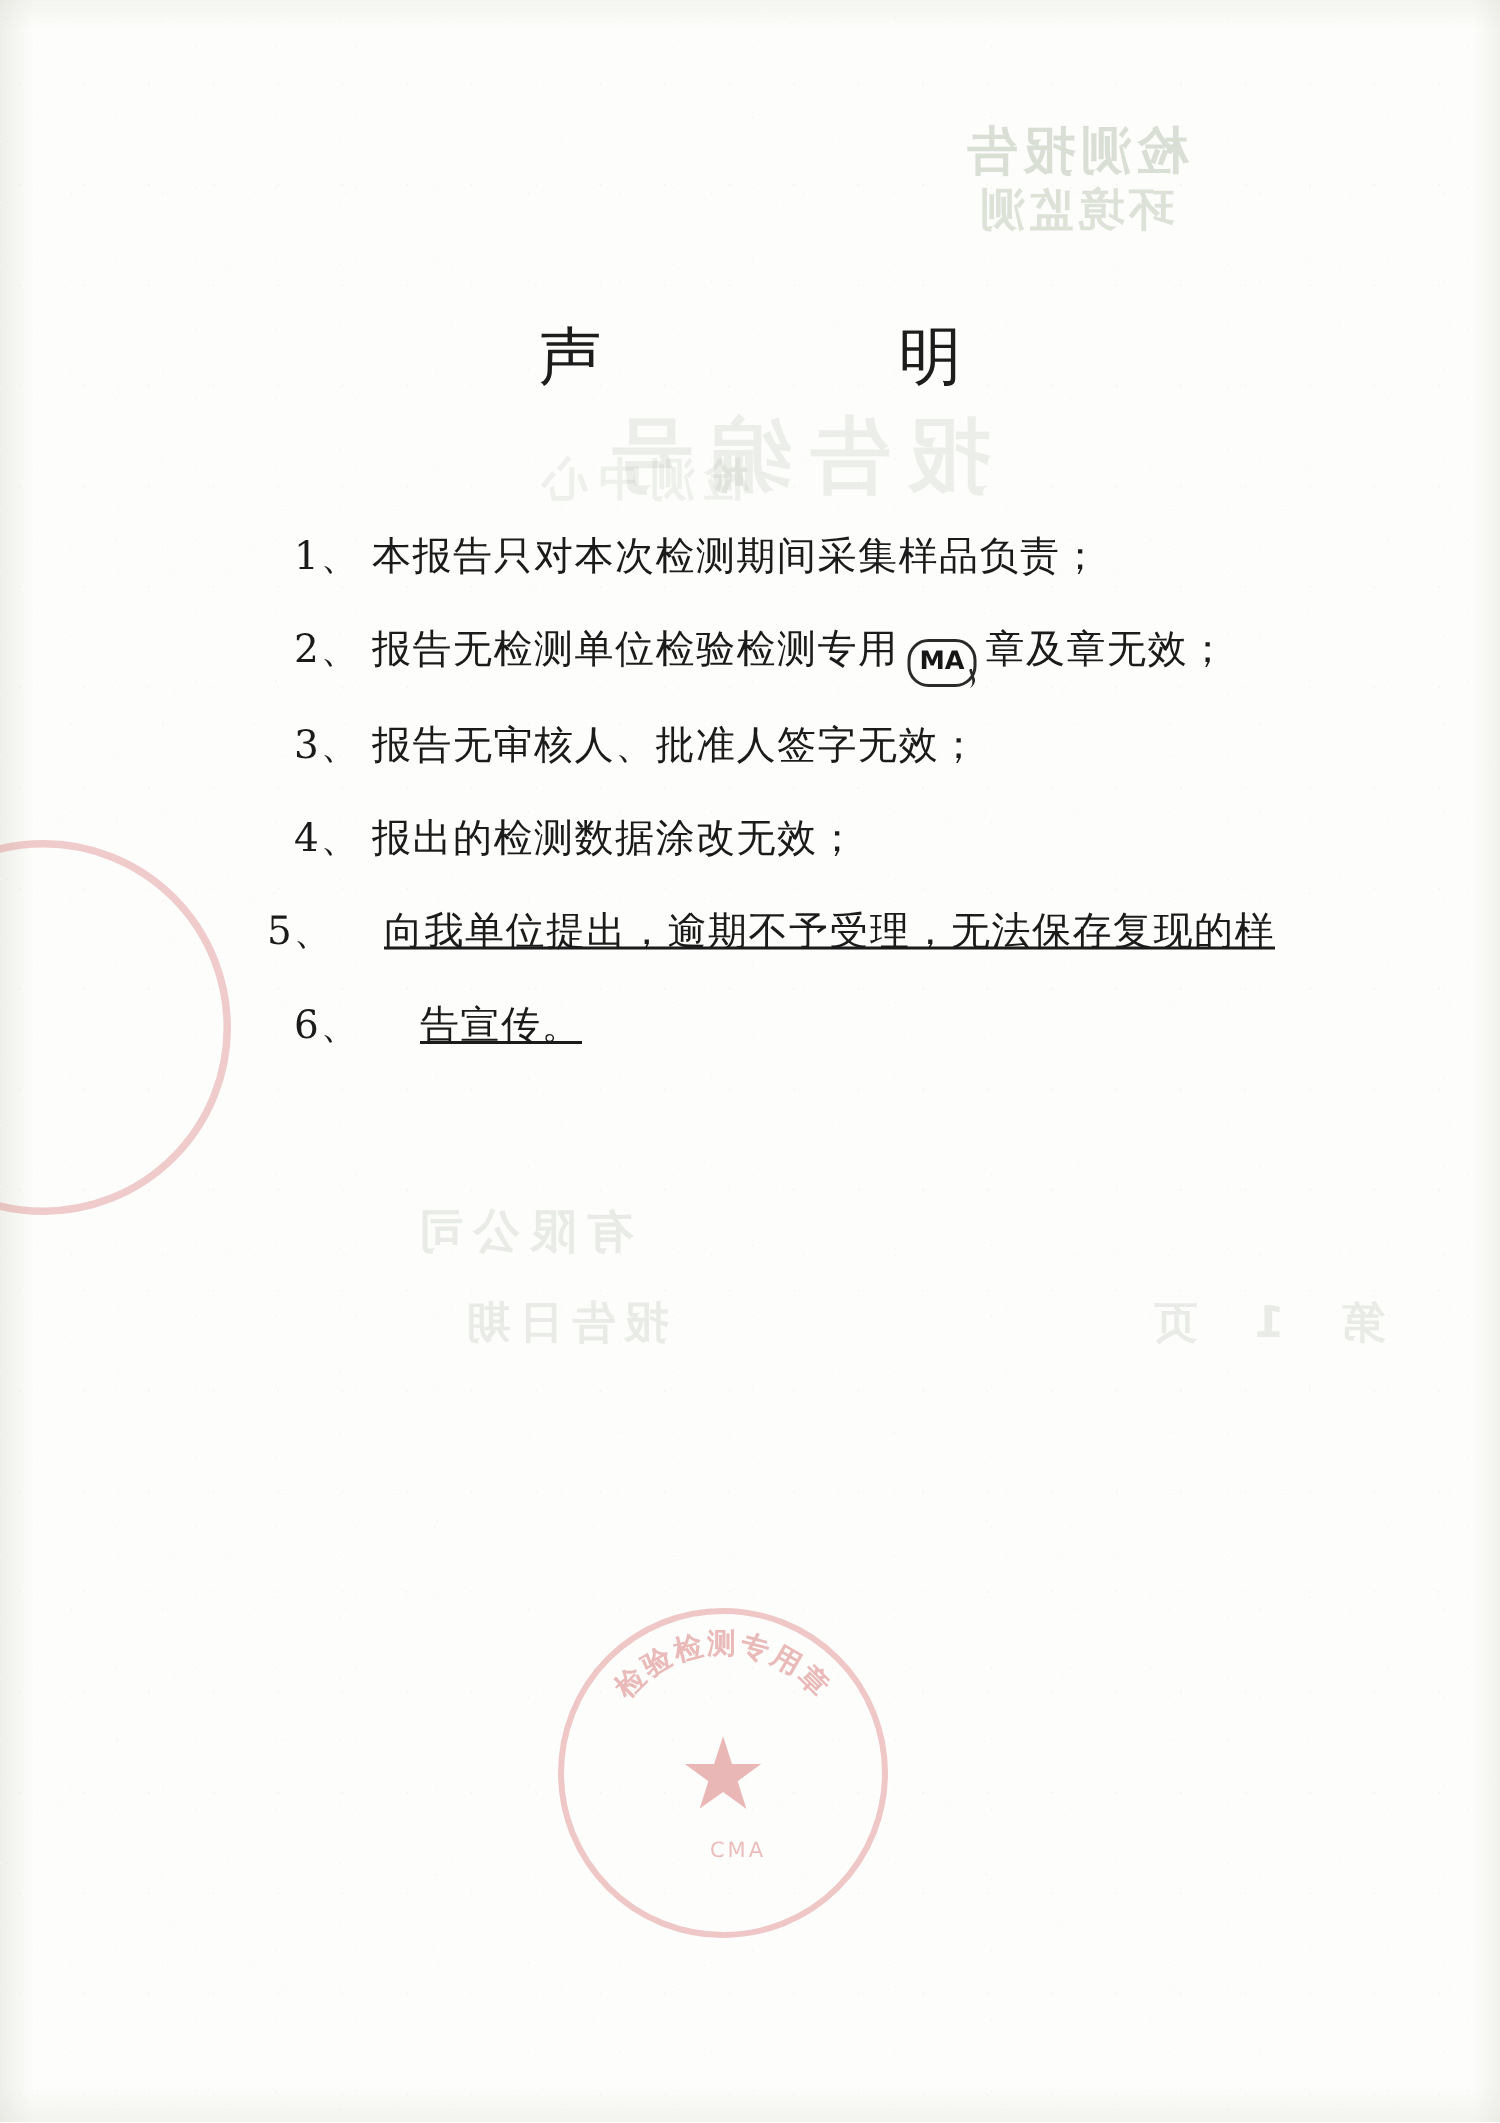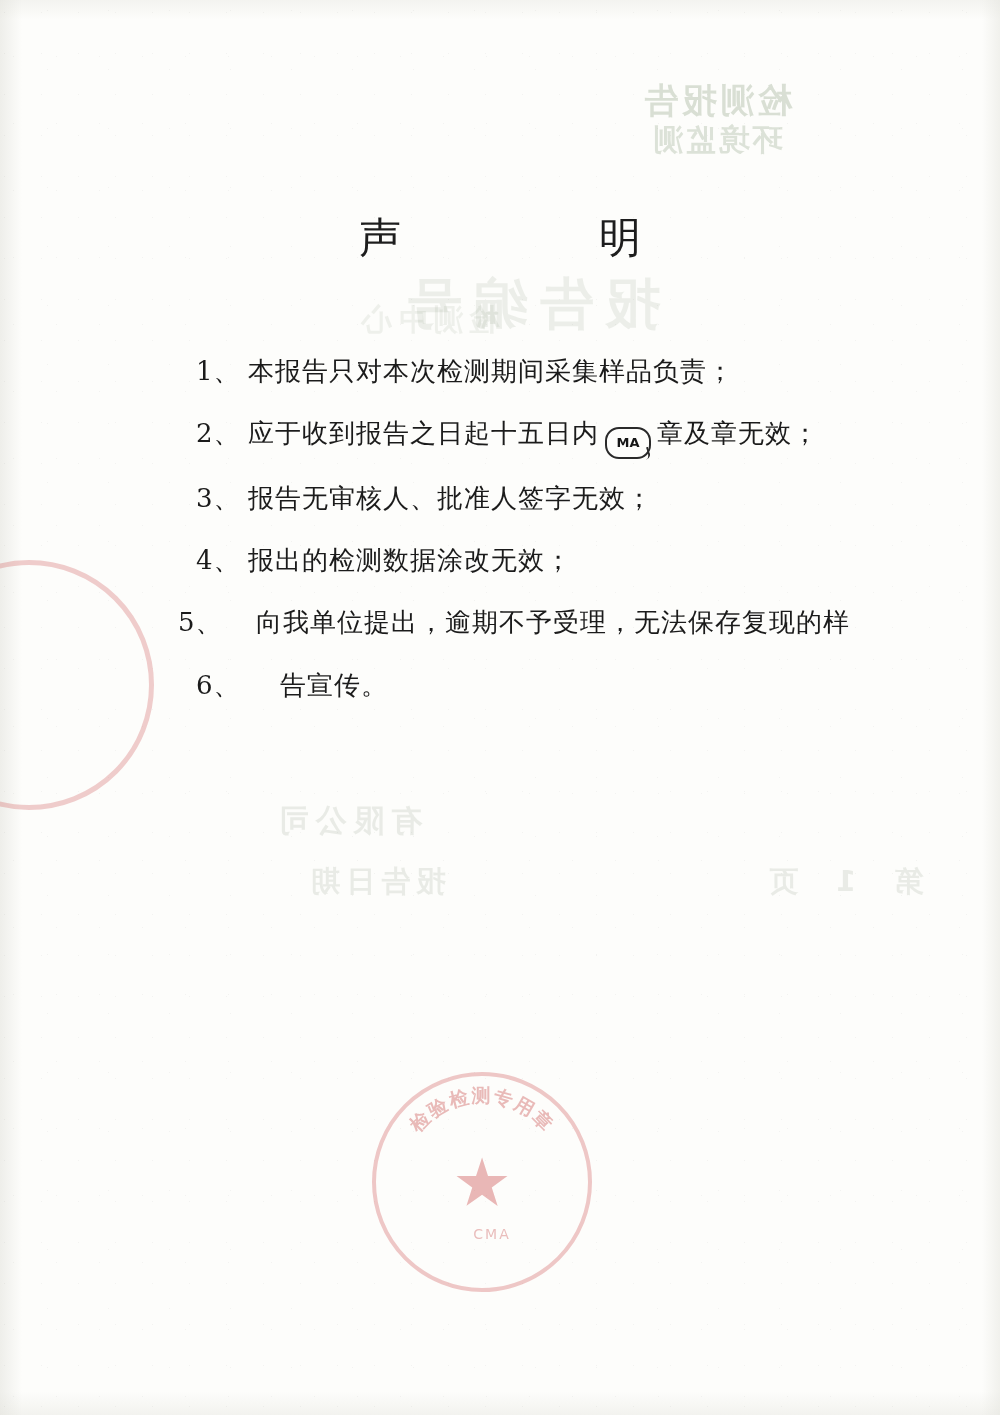--- a/index.html
+++ b/index.html
@@ -246,7 +246,7 @@
       <div class="clause">
         <span class="num">2、</span>
         <span class="body">
-          <span>应于收到报告之日起十五日内</span><span class="ma-mark">MA</span><span>章及章无效；</span>
+          <span>报告无检测单位检验检测专用</span><span class="ma-mark">MA</span><span>章及章无效；</span>
         </span>
       </div>
 

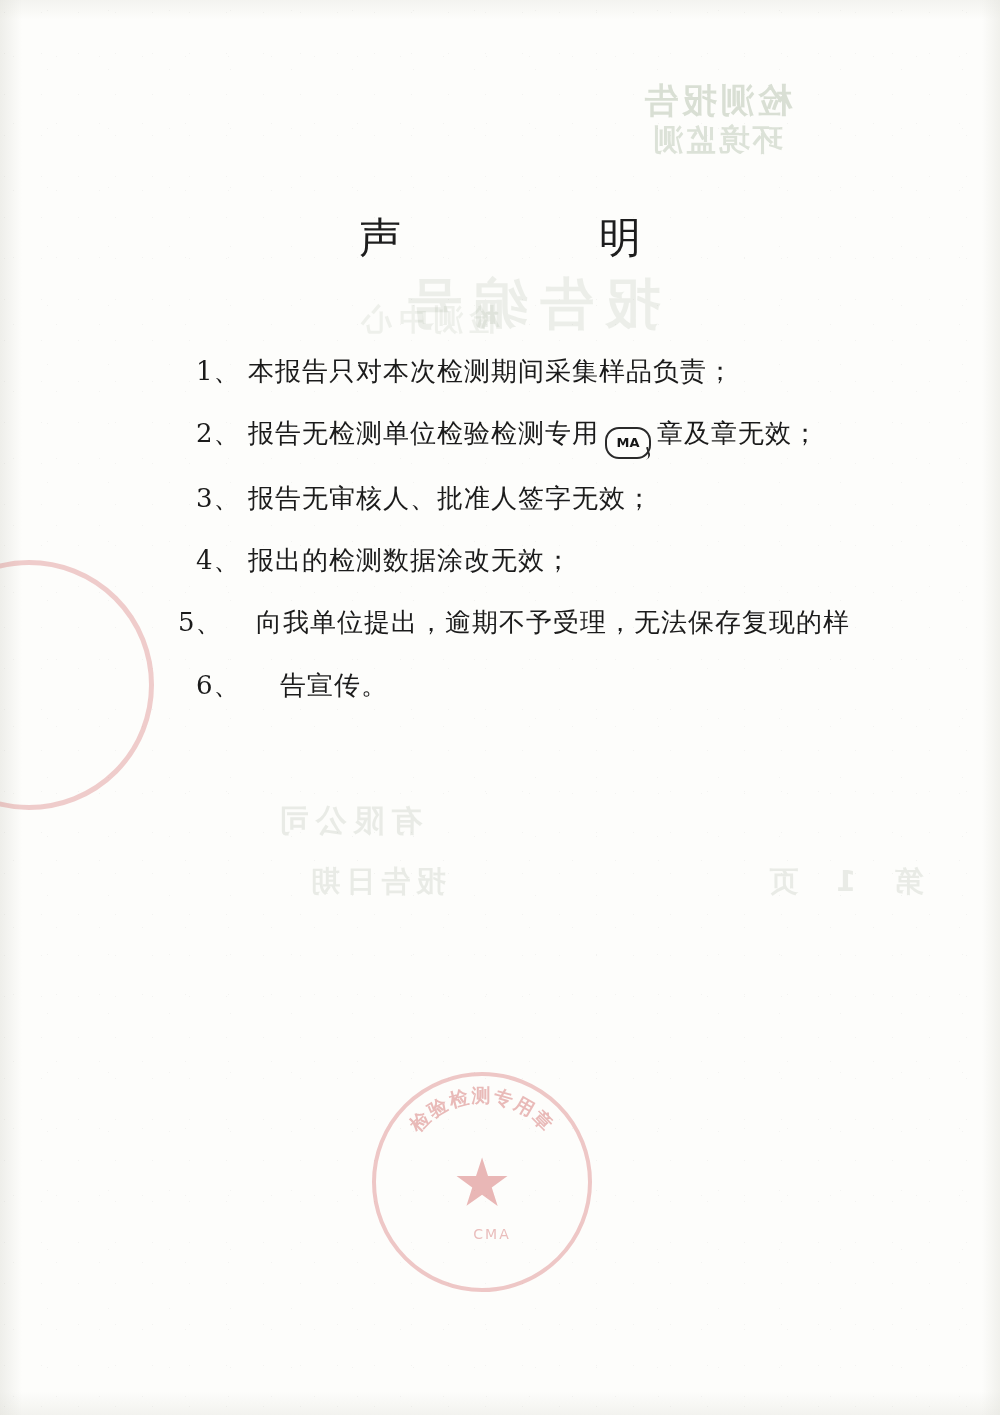--- a/index.html
+++ b/index.html
@@ -178,7 +178,7 @@
     border: 2.5px solid #2a2a2a;
     border-radius: 14px / 14px;
     font-family: "DejaVu Sans", "Liberation Sans", sans-serif;
-    font-size: 13px;
+    font-size: 17px;
     font-weight: 700;
     letter-spacing: 0px;
     line-height: 1;

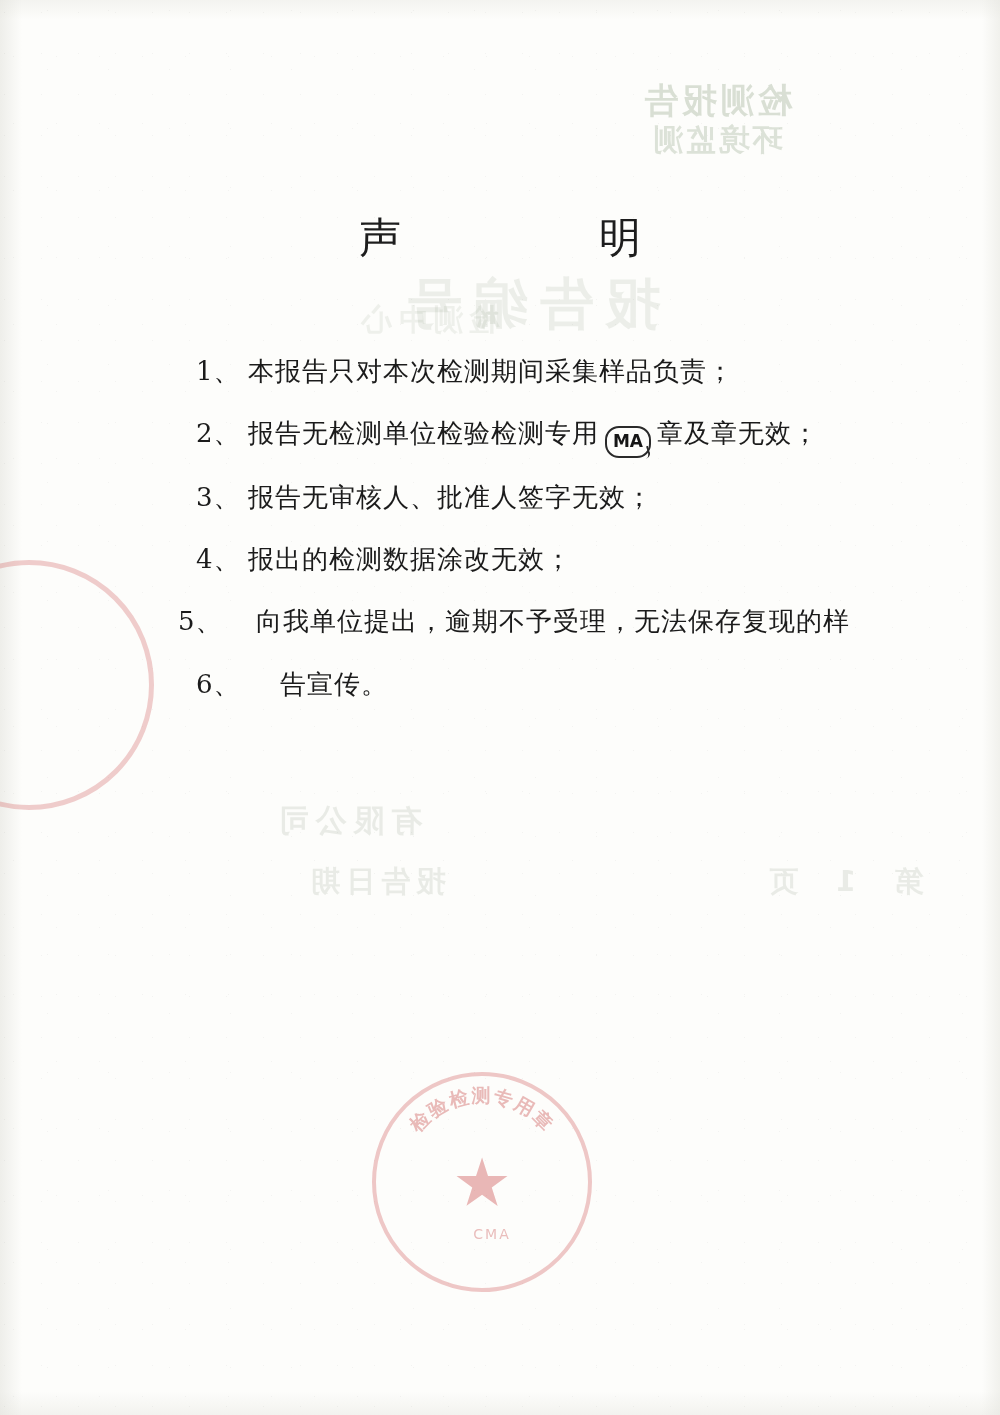--- a/index.html
+++ b/index.html
@@ -163,6 +163,7 @@
   }
   .clause .body .line.indent {
     padding-left: 32px;
+    text-decoration: underline;
   }
   
   .clause.wide .num { width: 52px; margin-left: -18px; }

